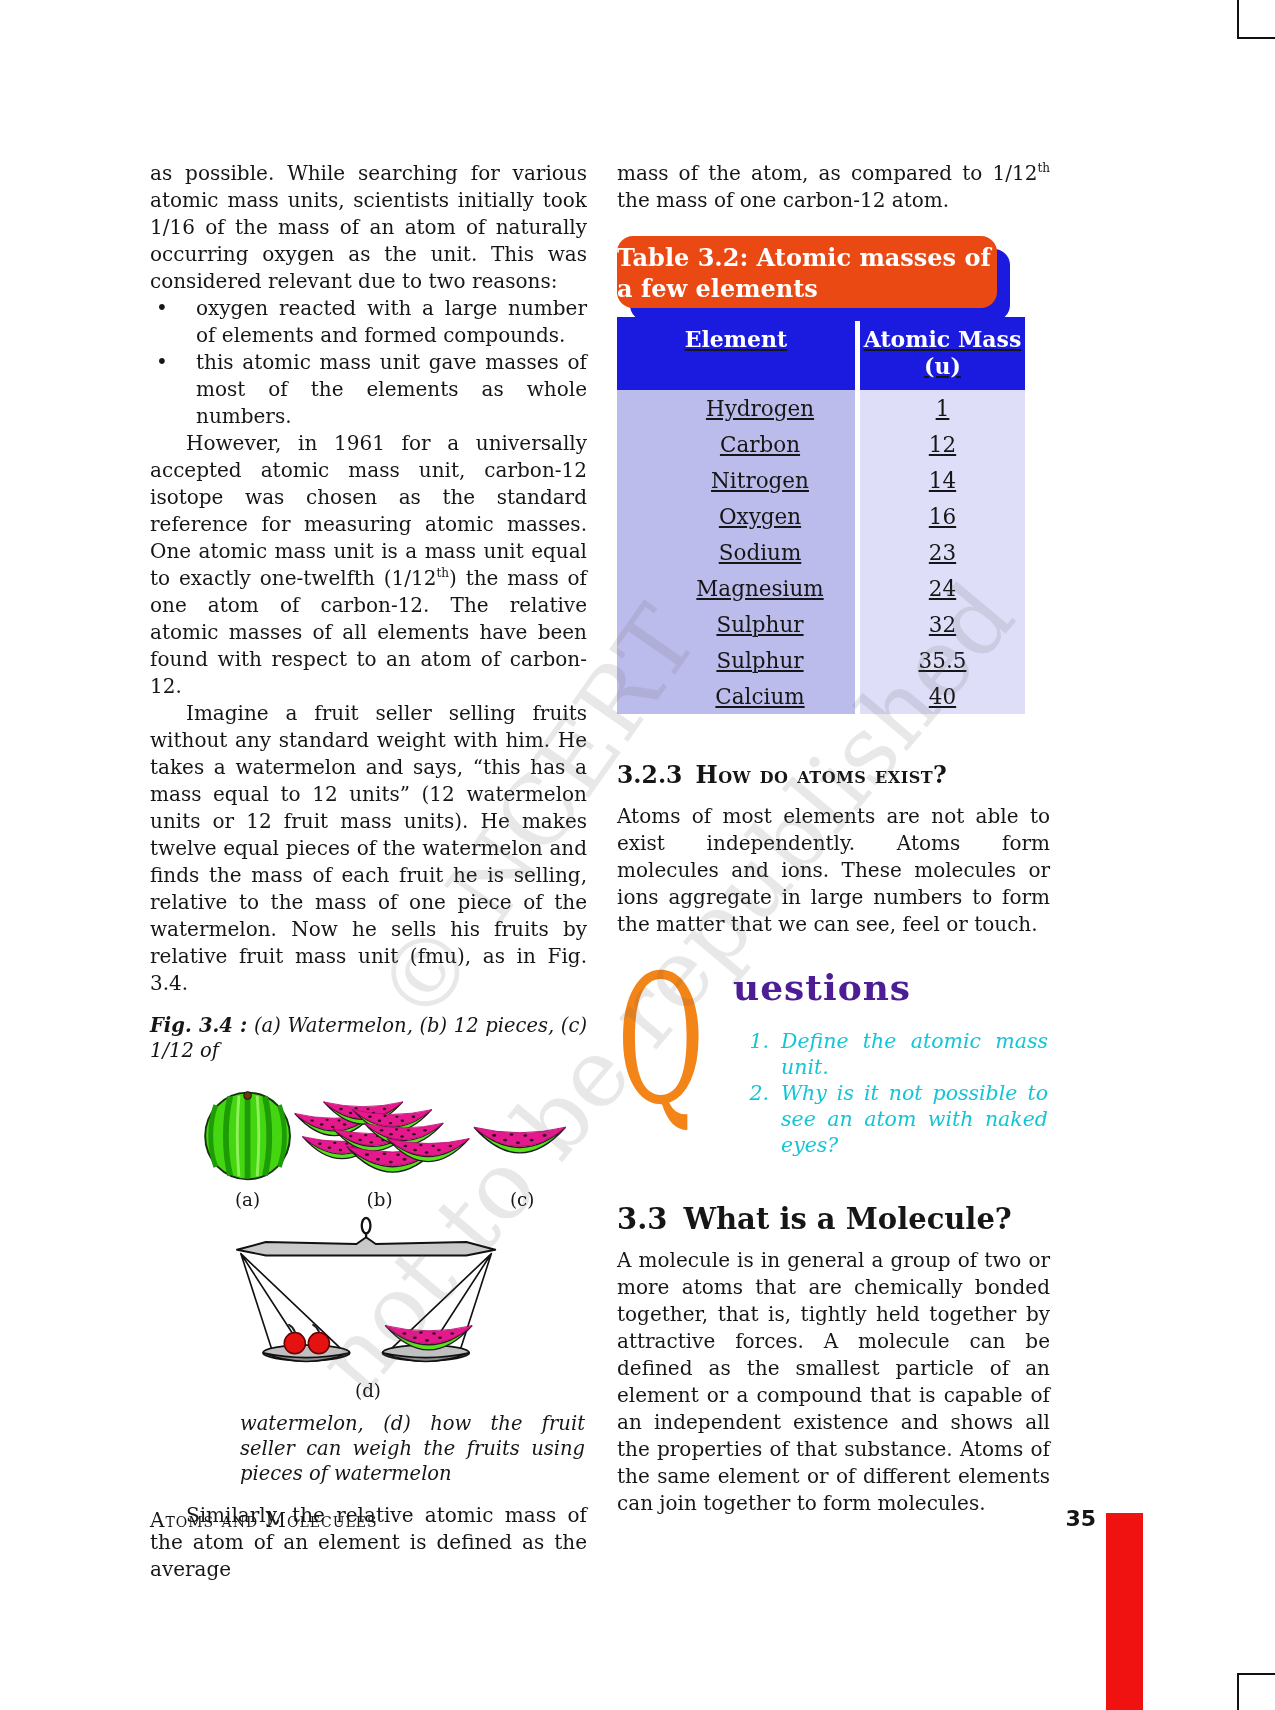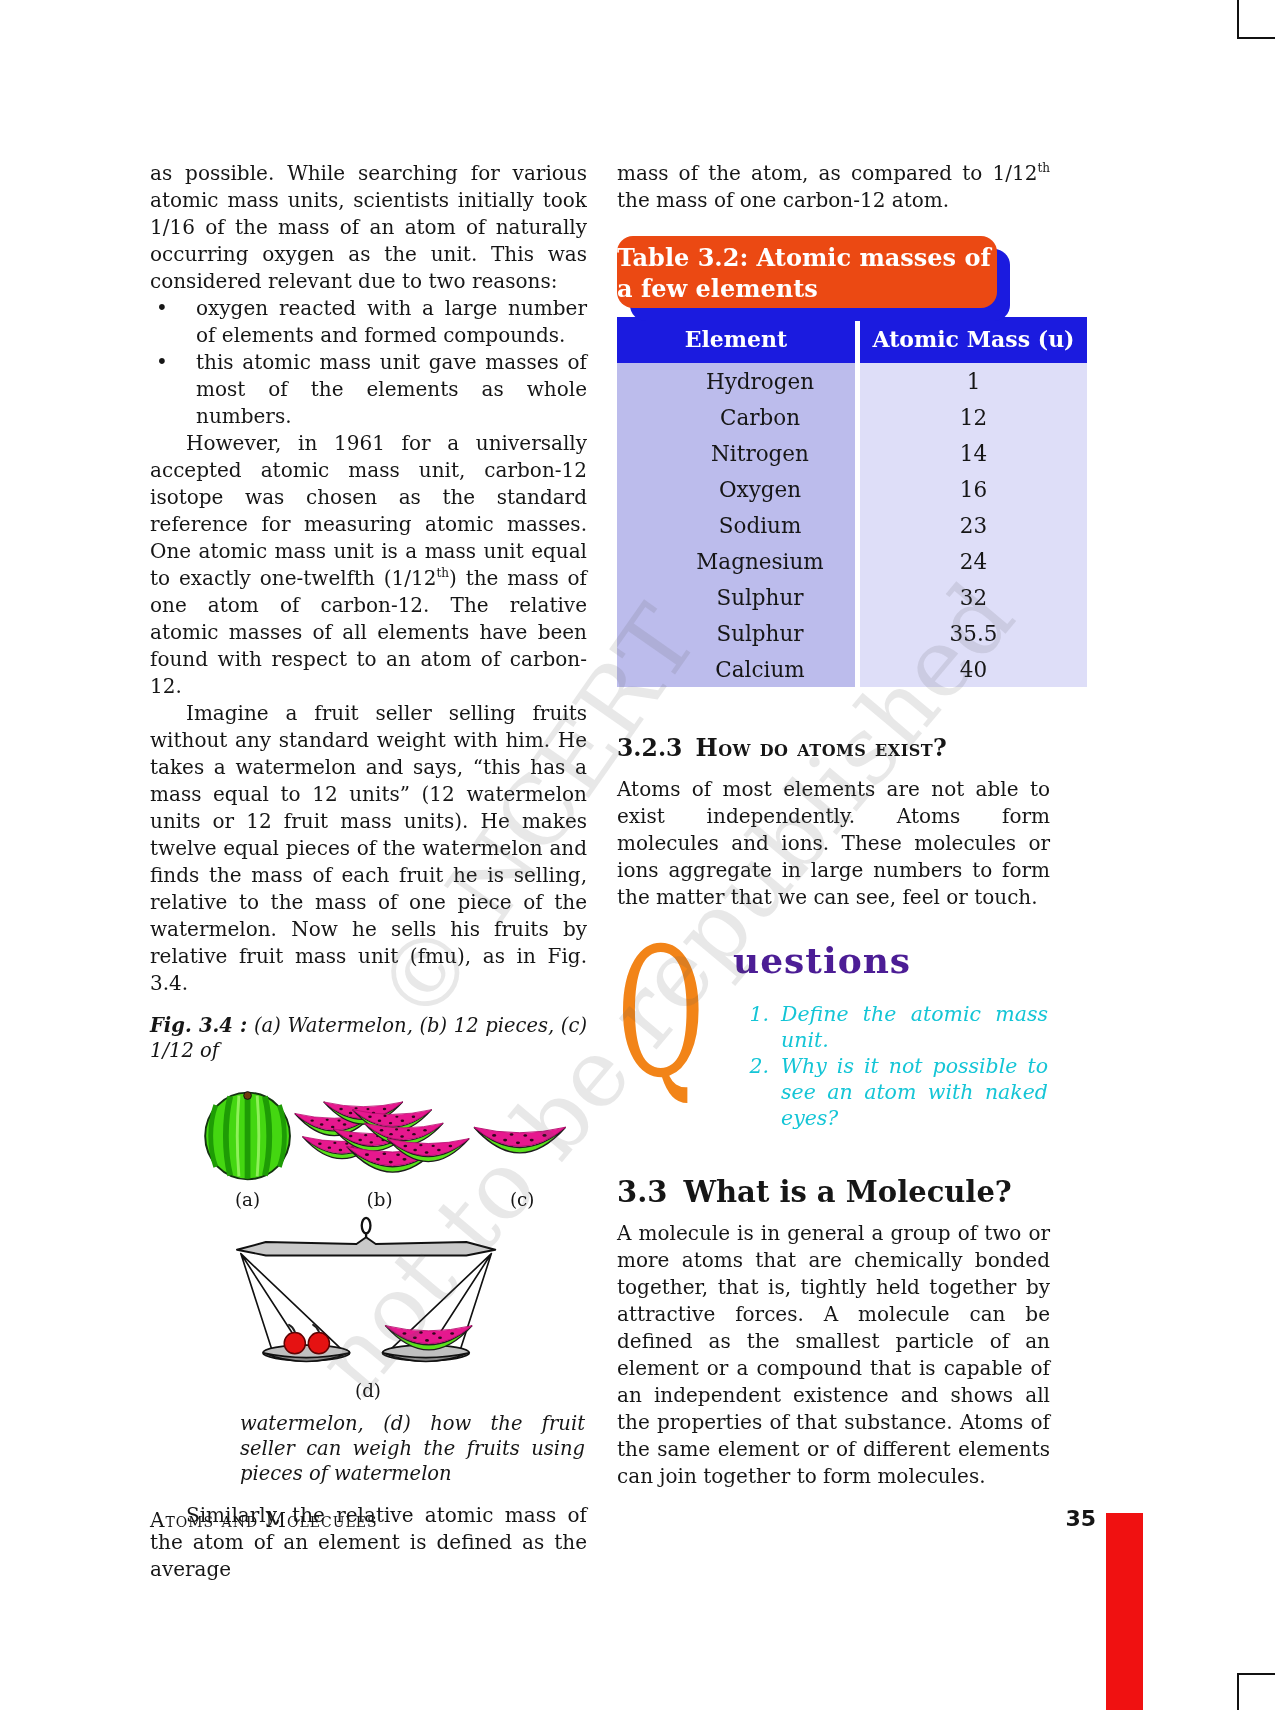--- a/index.html
+++ b/index.html
@@ -32,7 +32,7 @@
   .t-head-shadow{position:absolute;left:13px;top:13px;width:380px;height:72px;background:#1B1BDF;border-radius:16px;}
   .t-head{position:absolute;left:0;top:0;width:380px;height:72px;background:#EB4913;border-radius:16px;
           color:#fff;font-weight:bold;font-size:24px;line-height:31px;text-align:left;padding-top:6px;box-sizing:border-box;}
-  .t-colhead,.trow{display:flex;width:470px;}
+  .t-colhead,.trow{display:flex;width:408px;text-decoration:underline;}
   .t-colhead .tc1,.t-colhead .tc2{background:#1B1BDF;color:#fff;font-weight:bold;font-size:22px;
           padding:9px 0 10px 0;text-align:center;}
   .tc1{width:238px;box-sizing:border-box;}

